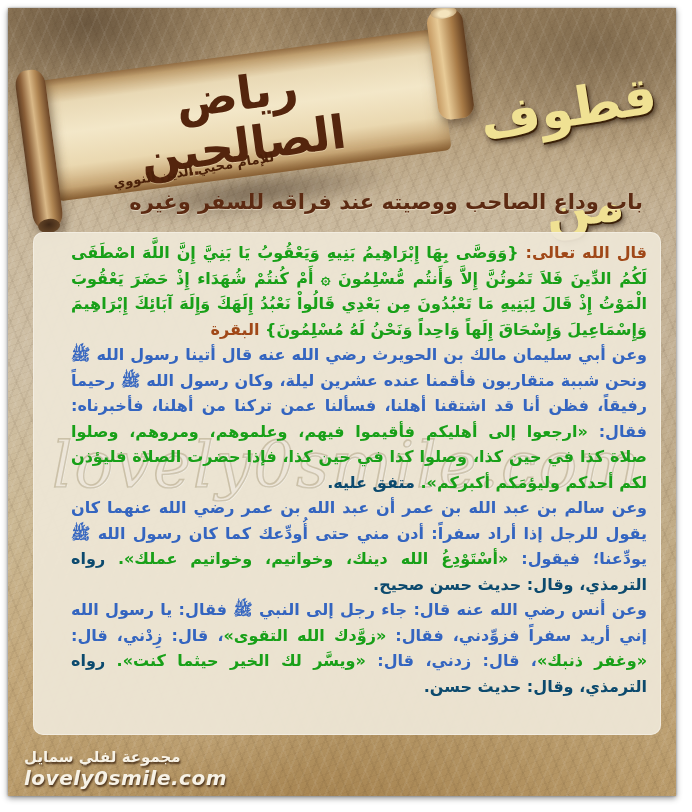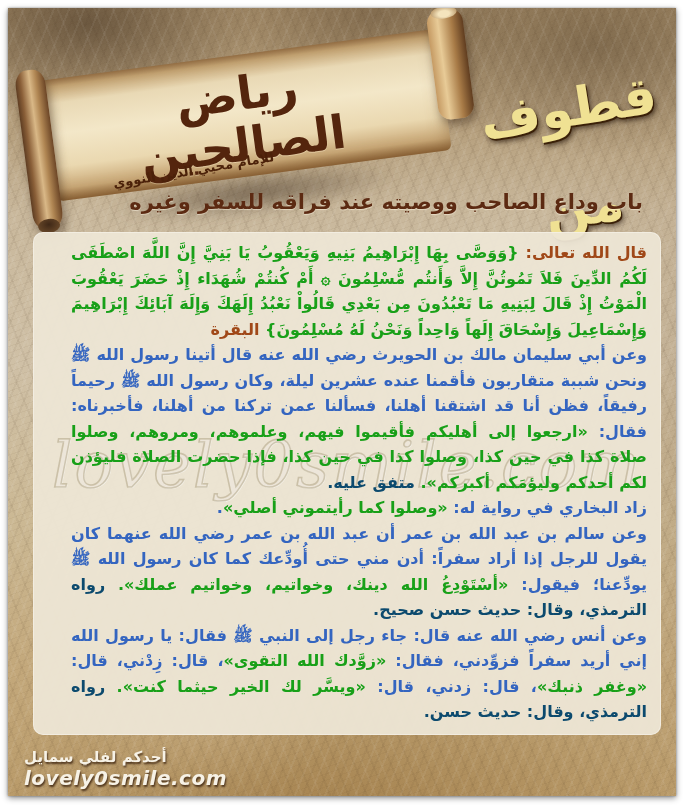--- a/index.html
+++ b/index.html
@@ -159,7 +159,6 @@
       <div class="hadith-text">
         <p><span class="c-brown">قال الله تعالى: </span><span class="c-green">{وَوَصَّى بِهَا إِبْرَاهِيمُ بَنِيهِ وَيَعْقُوبُ يَا بَنِيَّ إِنَّ اللَّهَ اصْطَفَى لَكُمُ الدِّينَ فَلاَ تَمُوتُنَّ إِلاَّ وَأَنتُم مُّسْلِمُونَ ۞ أَمْ كُنتُمْ شُهَدَاء إِذْ حَضَرَ يَعْقُوبَ الْمَوْتُ إِذْ قَالَ لِبَنِيهِ مَا تَعْبُدُونَ مِن بَعْدِي قَالُواْ نَعْبُدُ إِلَهَكَ وَإِلَهَ آبَائِكَ إِبْرَاهِيمَ وَإِسْمَاعِيلَ وَإِسْحَاقَ إِلَهاً وَاحِداً وَنَحْنُ لَهُ مُسْلِمُونَ}</span><span class="c-brown"> البقرة</span></p>
         <p><span class="c-blue">وعن أبي سليمان مالك بن الحويرث رضي الله عنه قال أتينا رسول الله ﷺ ونحن شببة متقاربون فأقمنا عنده عشرين ليلة، وكان رسول الله ﷺ رحيماً رفيقاً، فظن أنا قد اشتقنا أهلنا، فسألنا عمن تركنا من أهلنا، فأخبرناه: فقال: </span><span class="c-green">«ارجعوا إلى أهليكم فأقيموا فيهم، وعلموهم، ومروهم، وصلوا صلاة كذا في حين كذا، وصلوا كذا في حين كذا، فإذا حضرت الصلاة فليؤذن لكم أحدكم وليؤمَكم أكبركم».</span><span class="c-navy"> متفق عليه.</span></p>
-        <p><span class="c-blue">زاد البخاري في رواية له: </span><span class="c-green">«وصلوا كما رأيتموني أصلي»</span><span class="c-blue">.</span></p>
         <p><span class="c-blue">وعن سالم بن عبد الله بن عمر أن عبد الله بن عمر رضي الله عنهما كان يقول للرجل إذا أراد سفراً: أدن مني حتى أُودِّعك كما كان رسول الله ﷺ يودِّعنا؛ فيقول: </span><span class="c-green">«أسْتَوْدِعُ الله دينك، وخواتيم، وخواتيم عملك».</span><span class="c-navy"> رواه الترمذي، وقال: حديث حسن صحيح.</span></p>
         <p><span class="c-blue">وعن أنس رضي الله عنه قال: جاء رجل إلى النبي ﷺ فقال: يا رسول الله إني أريد سفراً فزوِّدني، فقال: </span><span class="c-green">«زوَّدك الله التقوى»</span><span class="c-blue">، قال: زِدْني، قال: </span><span class="c-green">«وغفر ذنبك»</span><span class="c-blue">، قال: زدني، قال: </span><span class="c-green">«ويسَّر لك الخير حيثما كنت».</span><span class="c-navy"> رواه الترمذي، وقال: حديث حسن.</span></p>
       </div>

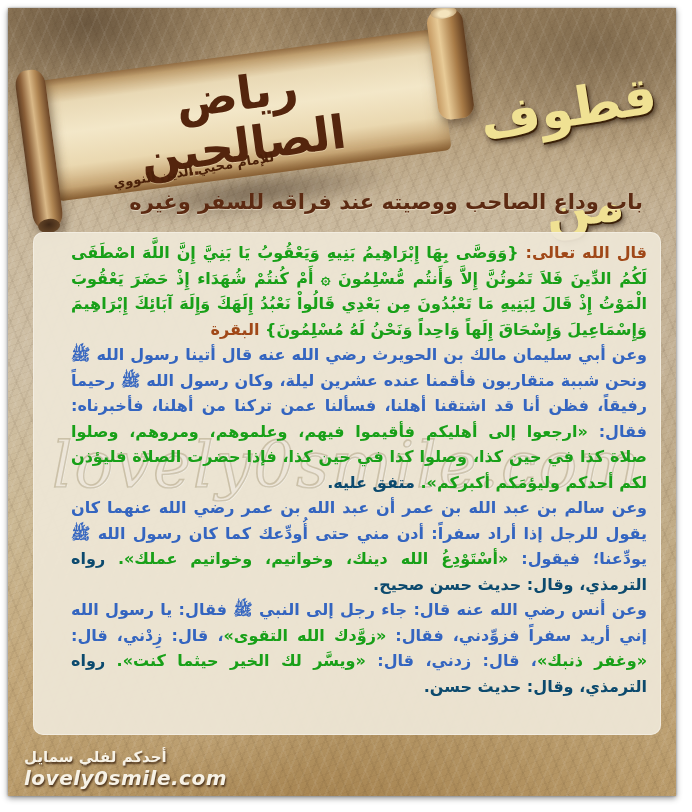--- a/index.html
+++ b/index.html
@@ -165,7 +165,7 @@
     </div>
 
     <div class="footer">
-      <div class="footer-group">أحدكم لفلي سمايل</div>
+      <div class="footer-group">مجموعة لفلي سمايل</div>
       <div class="footer-site">lovely0smile.com</div>
     </div>
 

